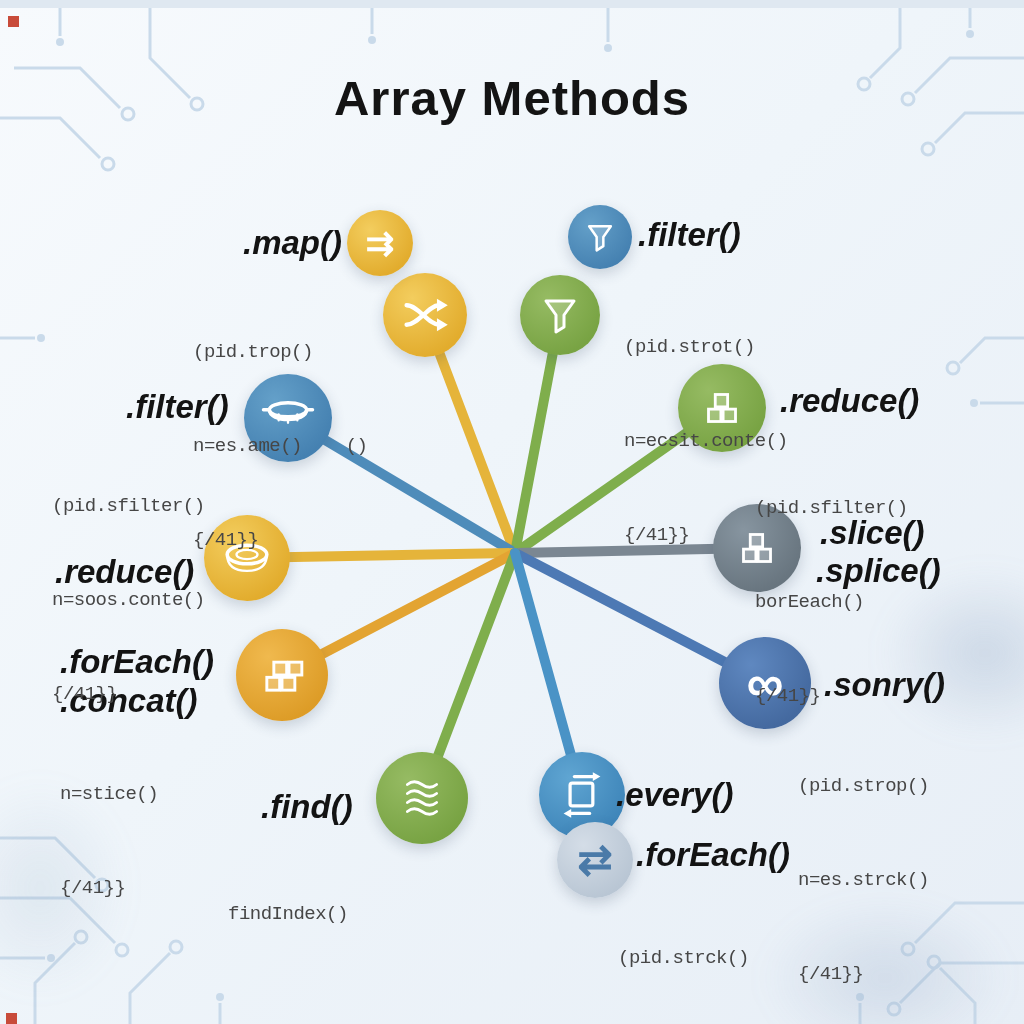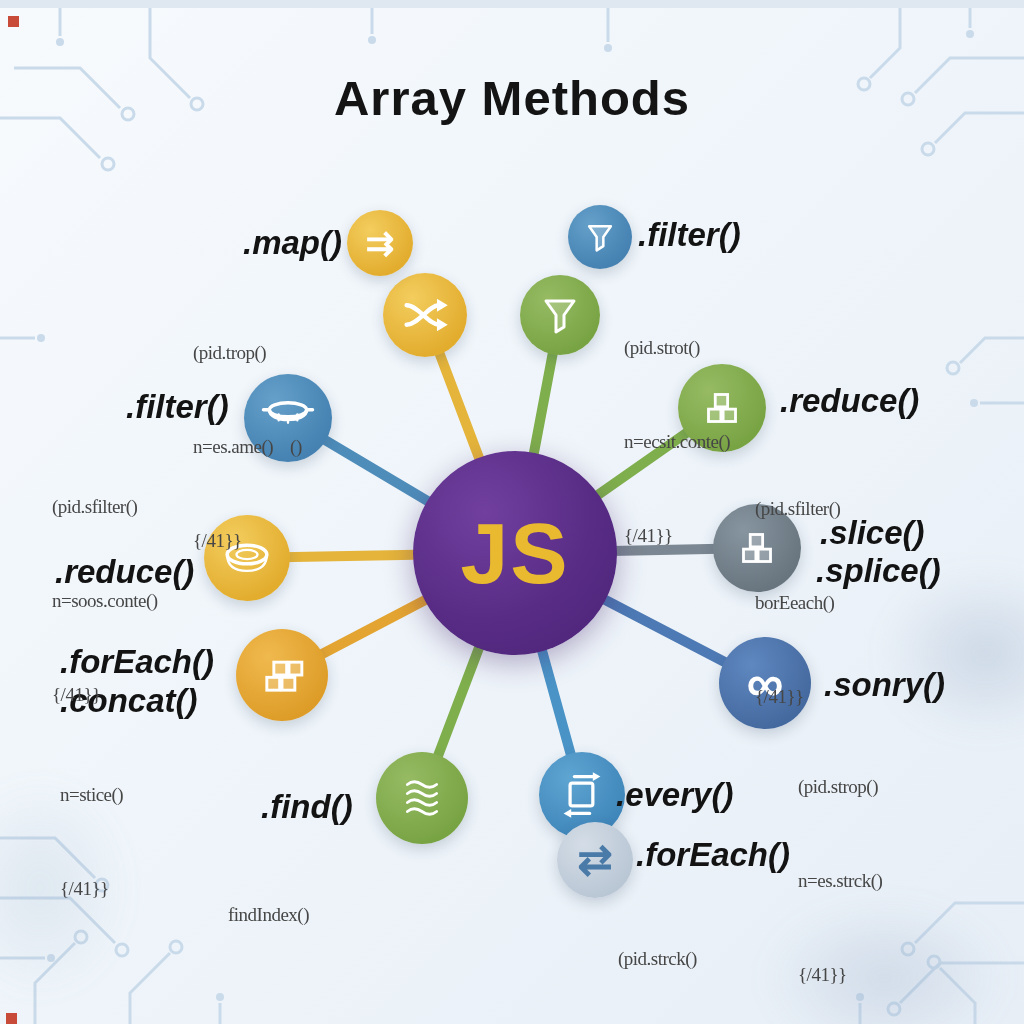--- a/index.html
+++ b/index.html
@@ -44,7 +44,7 @@
     white-space:nowrap;z-index:4;font-style:italic;
   }
   .code{
-    position:absolute;font-family:Liberation Serif, serif;
+    position:absolute;font-family:Liberation Mono, monospace;
     font-size:19px;color:#464646;line-height:1.65;white-space:pre;z-index:4;
     letter-spacing:-0.5px;
   }

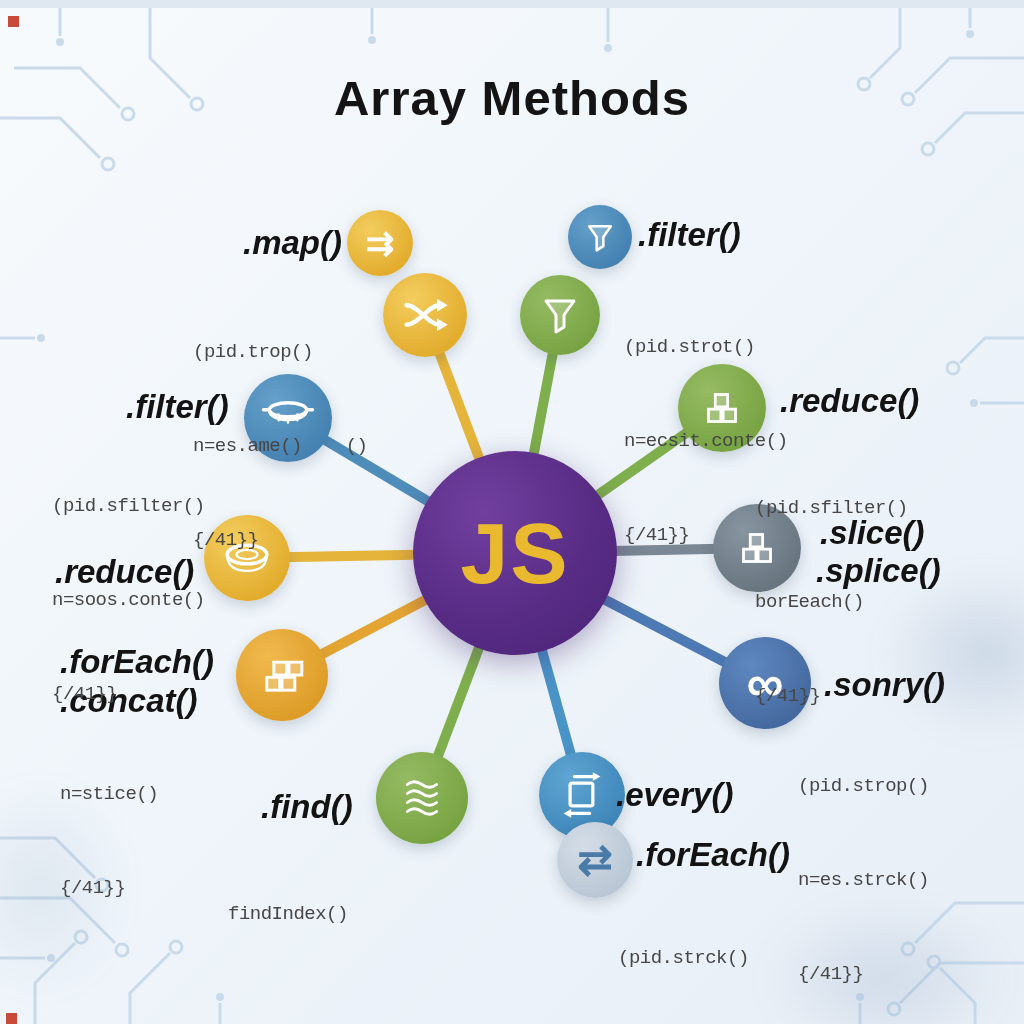--- a/index.html
+++ b/index.html
@@ -133,9 +133,6 @@
 
   <div class="title">Array Methods</div>
 
-  <div class="node center-node">
-    <span class="js">JS</span>
-  </div>
 
   <div class="node n-yellow zn" style="left:383px;top:265px;width:84px;height:84px">
     <svg width="52" height="52" viewBox="0 0 48 48">

